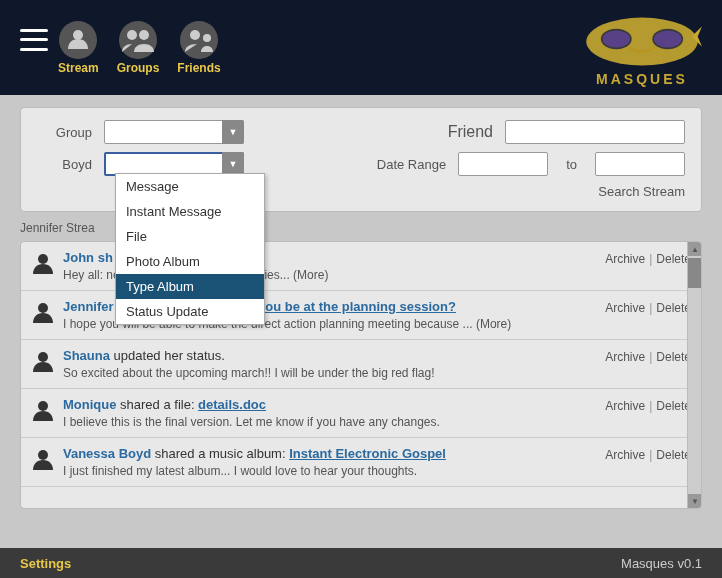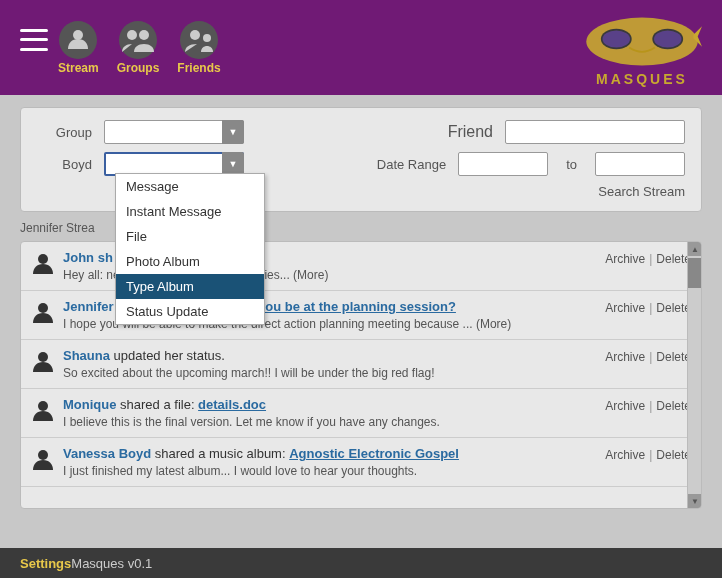--- a/index.html
+++ b/index.html
@@ -7,7 +7,7 @@
 
     
     .header {
-      background: #701a75;
+      background: #0f172a;
       height: 95px;
       display: flex;
       align-items: center;

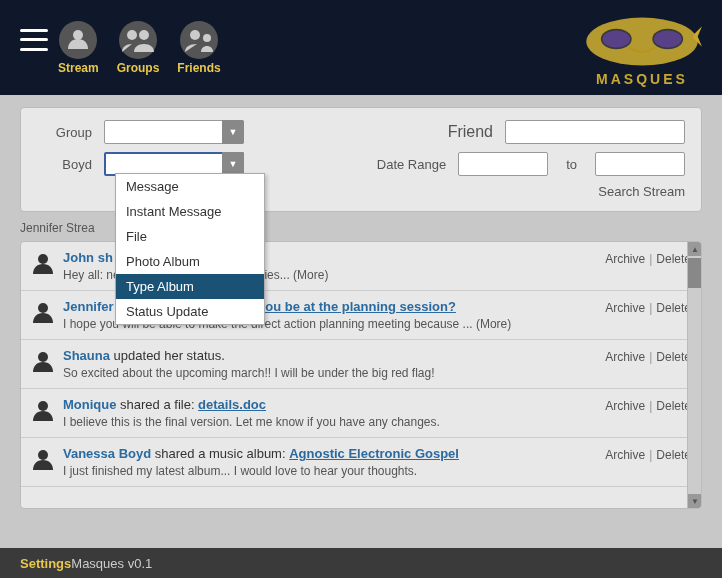--- a/index.html
+++ b/index.html
@@ -537,7 +537,7 @@
         <div class="stream-title">
           <a>Vanessa Boyd</a>
           <span> shared a music album: </span>
-          <a style="font-weight:bold;text-decoration:underline">Agnostic Electronic Gospel</a>
+          <a style="font-weight:bold;text-decoration:underline">Instant Electronic Gospel</a>
         </div>
         <div class="stream-body">I just finished my latest album... I would love to hear your thoughts.</div>
       </div>

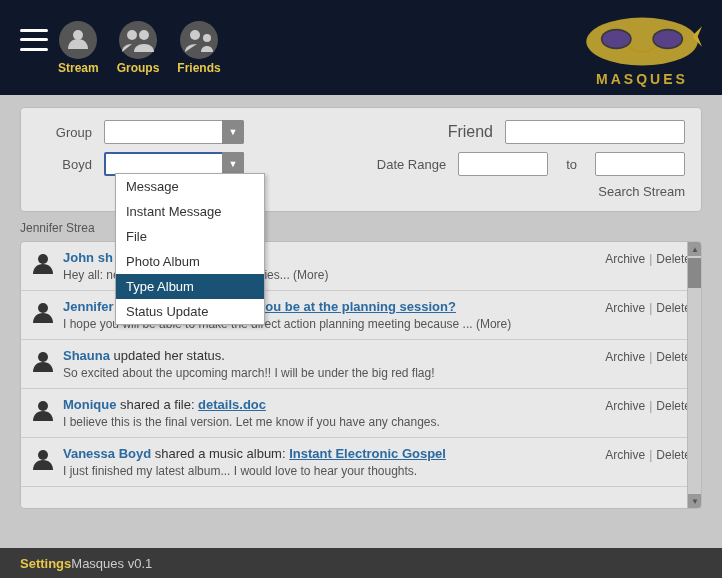--- a/index.html
+++ b/index.html
@@ -301,6 +301,7 @@
       height: 30px;
       display: flex;
       align-items: center;
+      justify-content: space-between;
       padding: 0 20px;
       position: absolute;
       bottom: 0;

